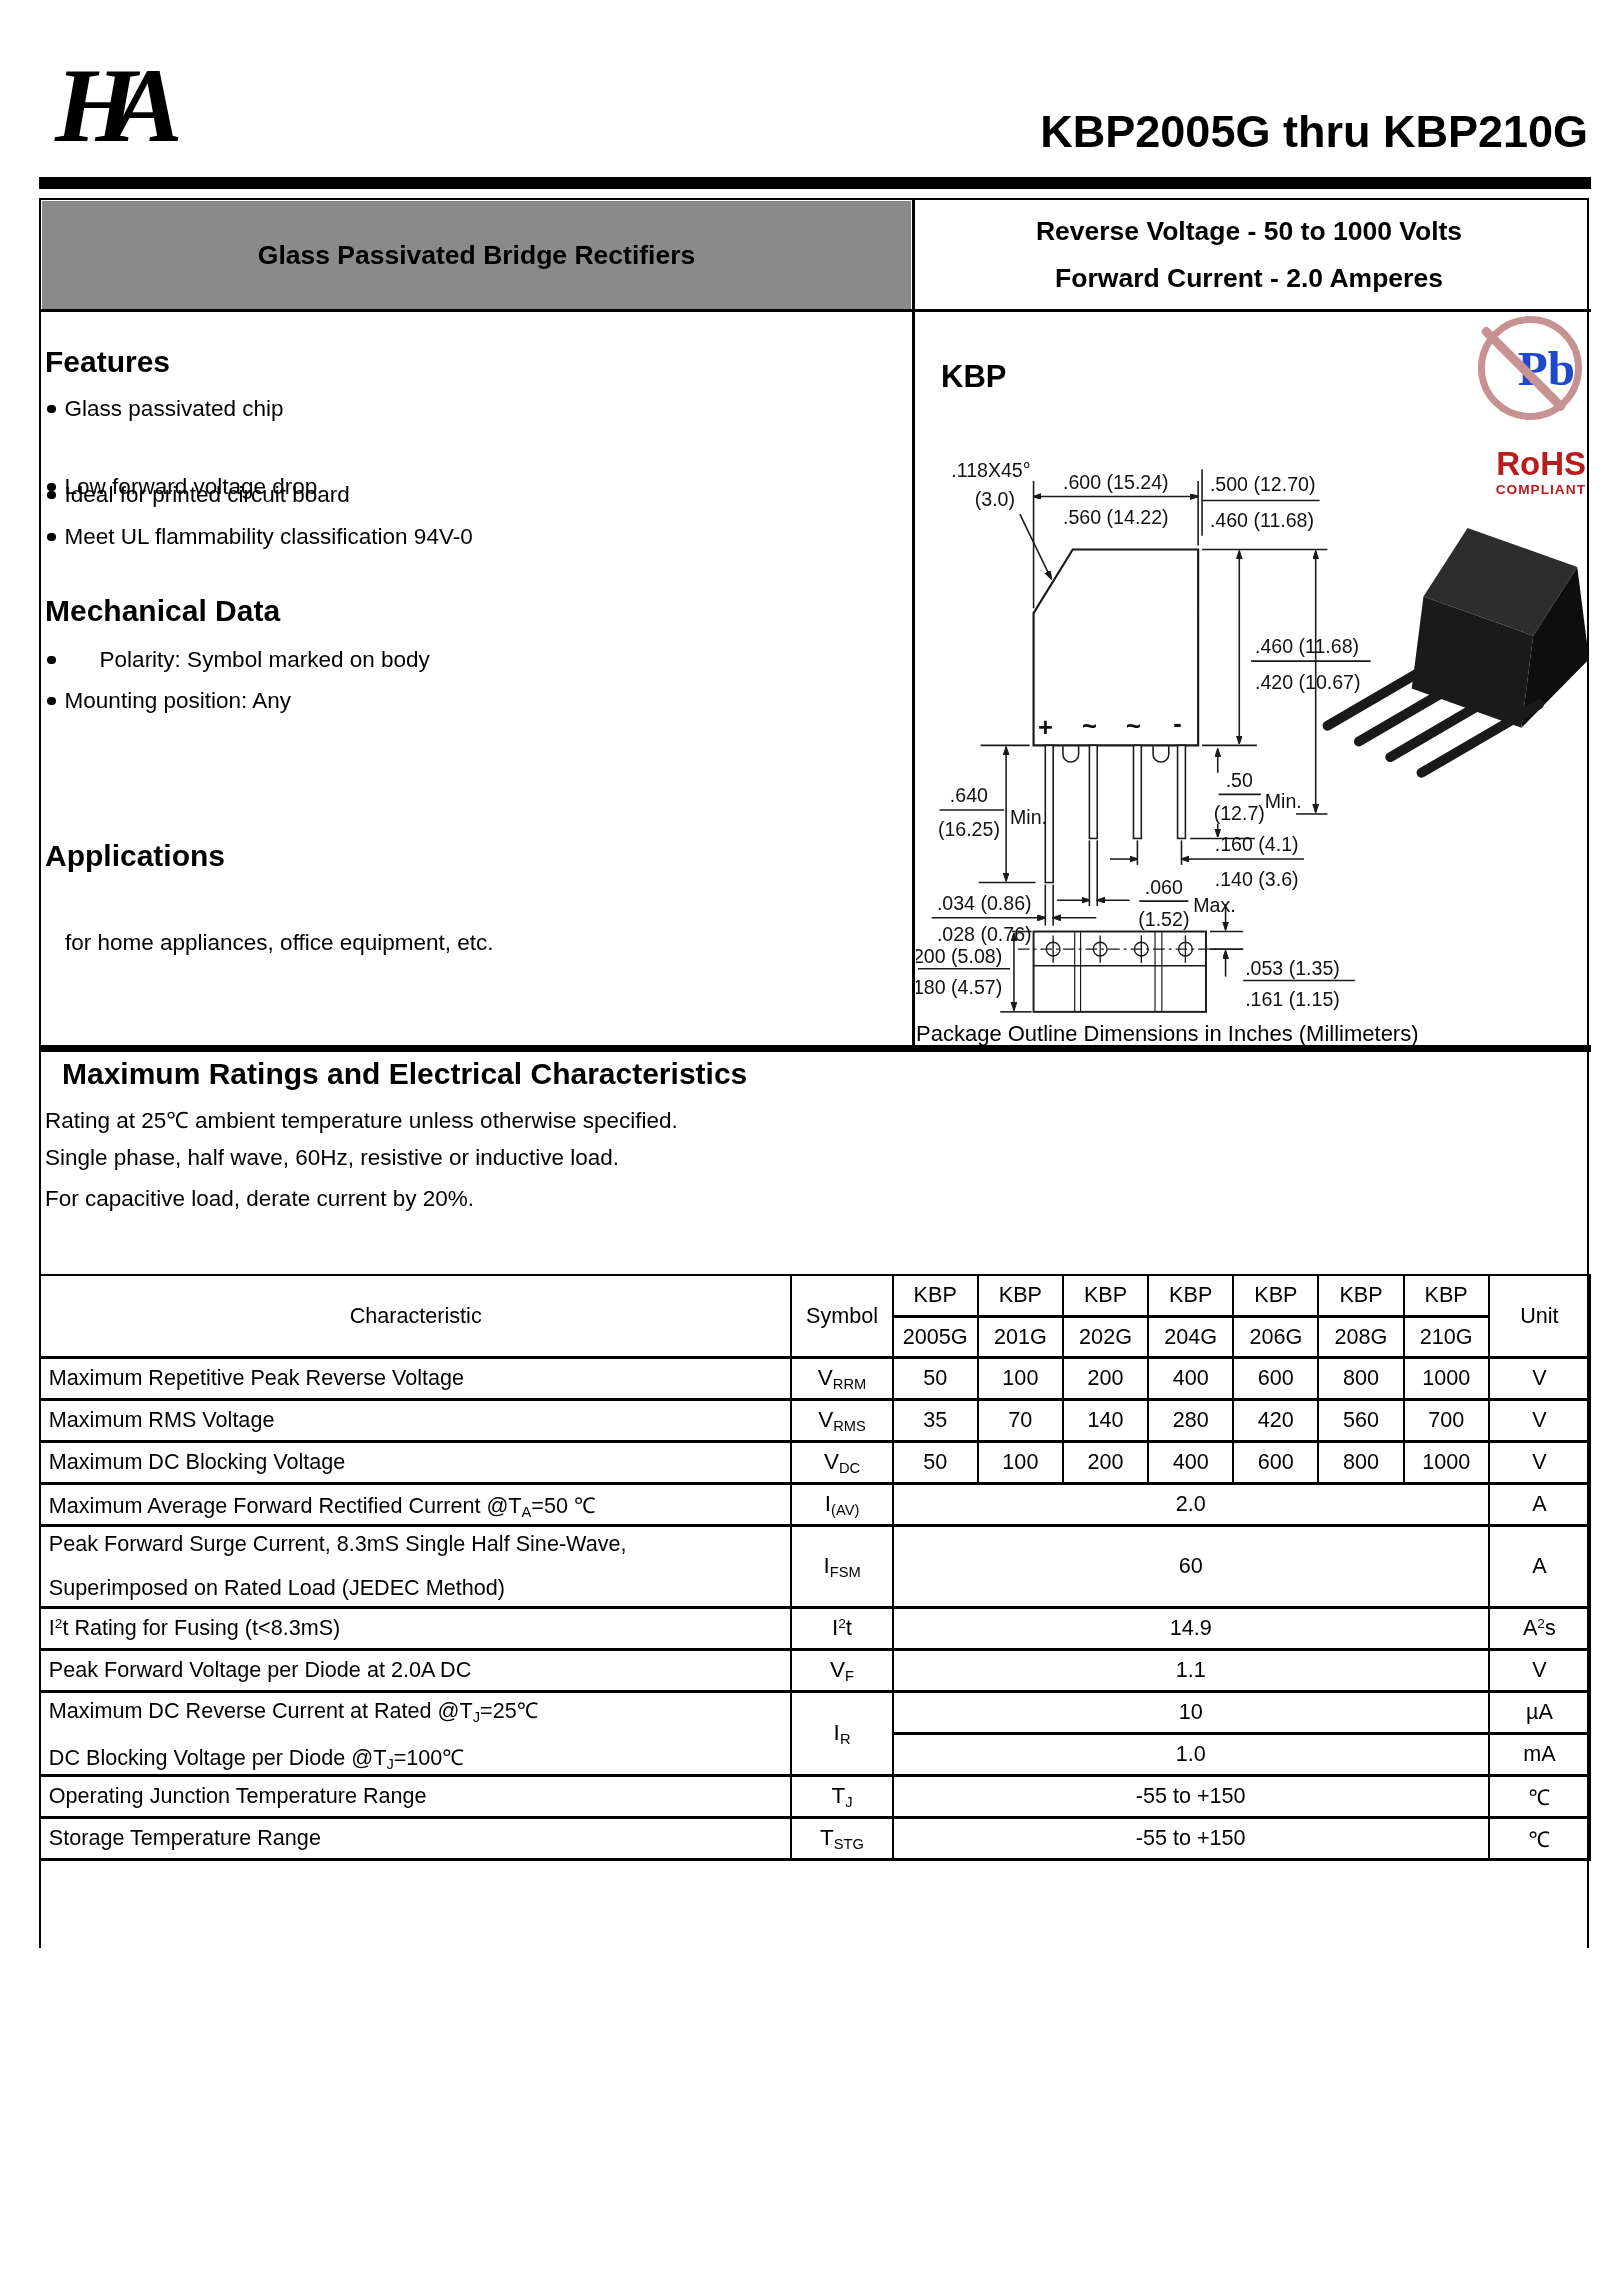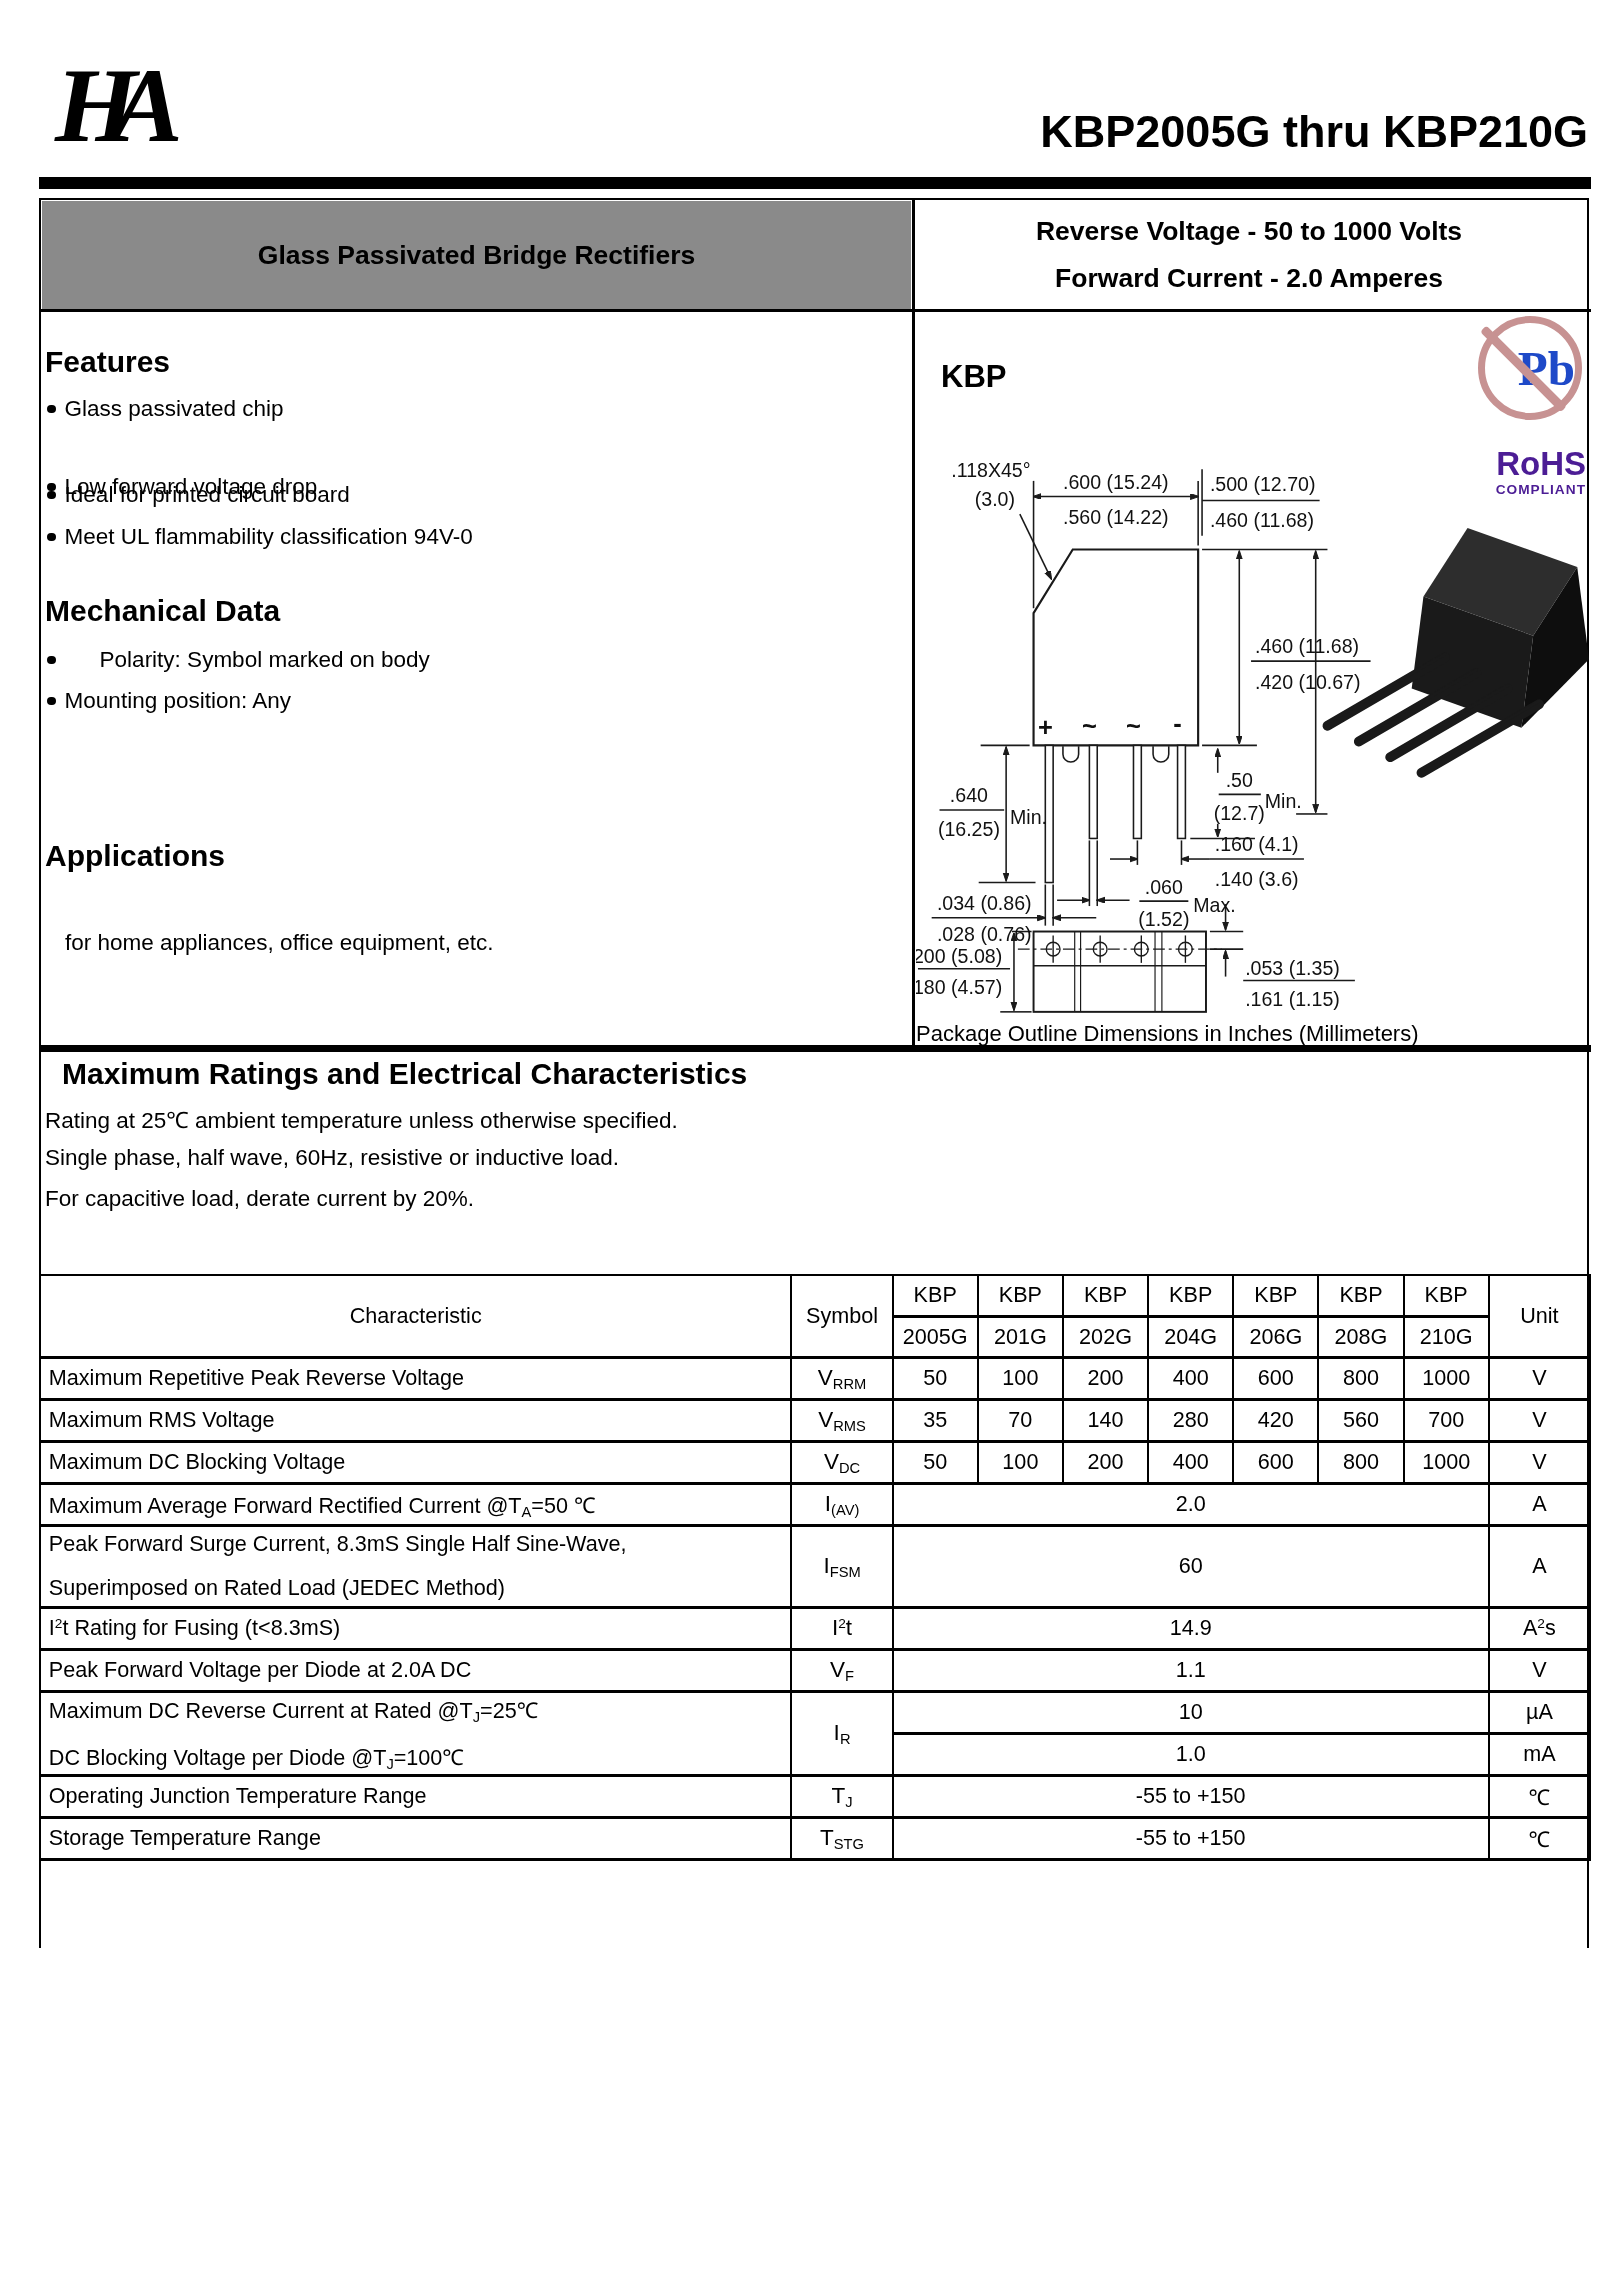--- a/index.html
+++ b/index.html
@@ -36,7 +36,7 @@
              display:flex;align-items:center;justify-content:flex-end;font-family:Liberation Serif, serif;}
   .pb-text{color:#1e49c8;font-size:49px;font-weight:bold;}
   .pb-slash{left:1519px;top:312px;width:8.8px;height:114px;background:#c79292;transform:rotate(-45deg);border-radius:3.9px;}
-  .rohs{left:1370px;top:446px;width:216px;text-align:right;color:#4c1d95;font-weight:bold;}
+  .rohs{left:1370px;top:446px;width:216px;text-align:right;color:#b91c1c;font-weight:bold;}
   .rohs .r1{font-size:33px;line-height:1.1;}
   .rohs .r2{font-size:13.7px;letter-spacing:1px;}
   .caption{left:916px;top:1021px;width:668px;text-align:left;font-size:22px;}

